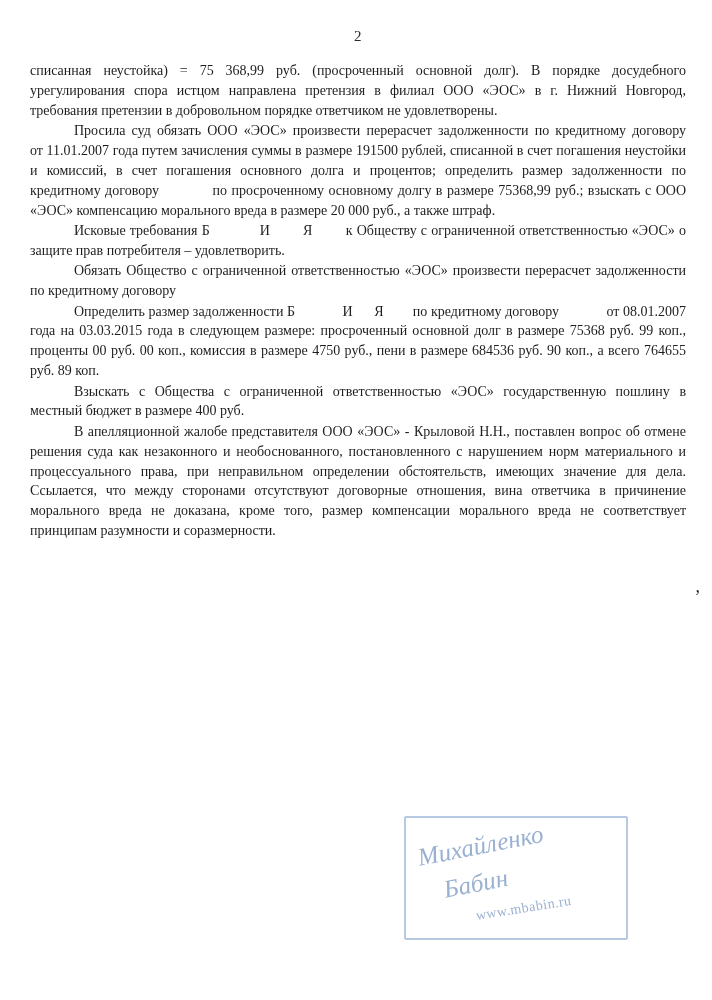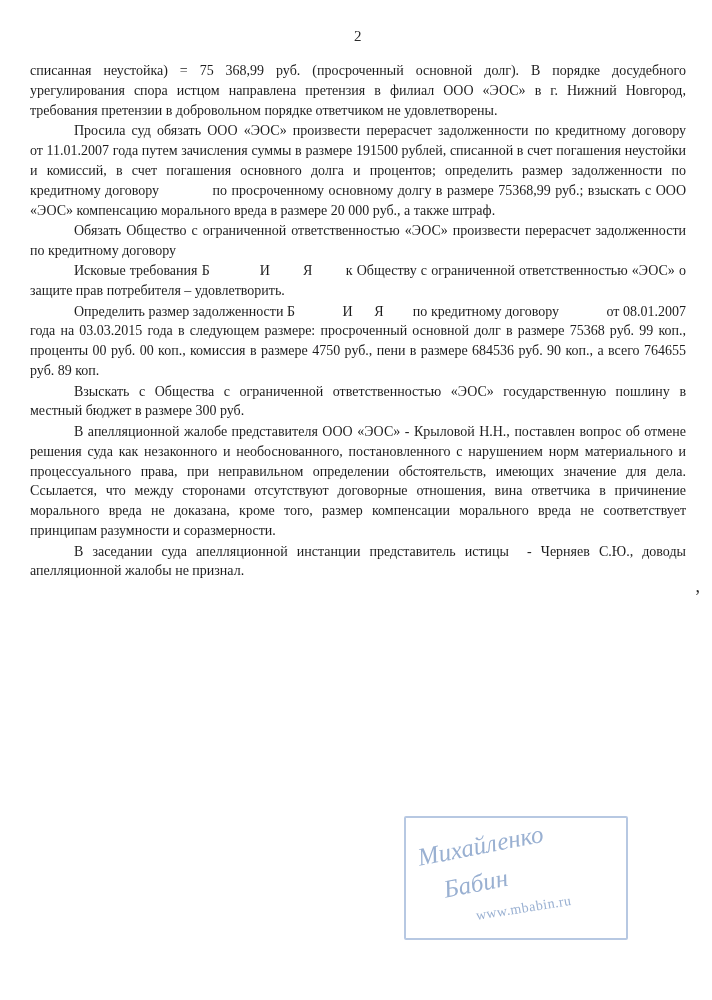--- a/index.html
+++ b/index.html
@@ -111,8 +111,8 @@
   <div class="body-text">
     <p class="para noindent">списанная неустойка) = 75 368,99 руб. (просроченный основной долг). В порядке досудебного урегулирования спора истцом направлена претензия в филиал ООО «ЭОС» в г. Нижний Новгород, требования претензии в добровольном порядке ответчиком не удовлетворены.</p>
     <p class="para indent">Просила суд обязать ООО «ЭОС» произвести перерасчет задолженности по кредитному договору                   от 11.01.2007 года путем зачисления суммы в размере 191500 рублей, списанной в счет погашения неустойки и комиссий, в счет погашения основного долга и процентов; определить размер задолженности по кредитному договору            по просроченному основному долгу в размере 75368,99 руб.; взыскать с ООО «ЭОС» компенсацию морального вреда в размере 20 000 руб., а также штраф.</p>
+    <p class="para indent">Исковые требования Б            И        Я        к Обществу с ограниченной ответственностью «ЭОС» о защите прав потребителя – удовлетворить.</p>
     <p class="para indent">Обязать Общество с ограниченной ответственностью «ЭОС» произвести перерасчет задолженности по кредитному договору</p>
-    <p class="para indent">Исковые требования Б            И        Я        к Обществу с ограниченной ответственностью «ЭОС» о защите прав потребителя – удовлетворить.</p>
     <p class="para indent">Определить размер задолженности Б             И      Я        по кредитному договору             от 08.01.2007 года на 03.03.2015 года в следующем размере: просроченный основной долг в размере 75368 руб. 99 коп., проценты 00 руб. 00 коп., комиссия в размере 4750 руб., пени в размере 684536 руб. 90 коп., а всего 764655 руб. 89 коп.</p>
     <p class="para indent">Взыскать с Общества с ограниченной ответственностью «ЭОС» государственную пошлину в местный бюджет в размере 300 руб.</p>
     <p class="para indent">В апелляционной жалобе представителя ООО «ЭОС» - Крыловой Н.Н., поставлен вопрос об отмене решения суда как незаконного и необоснованного, постановленного с нарушением норм материального и процессуального права, при неправильном определении обстоятельств, имеющих значение для дела. Ссылается, что между сторонами отсутствуют договорные отношения, вина ответчика в причинение морального вреда не доказана, кроме того, размер компенсации морального вреда не соответствует принципам разумности и соразмерности.</p>

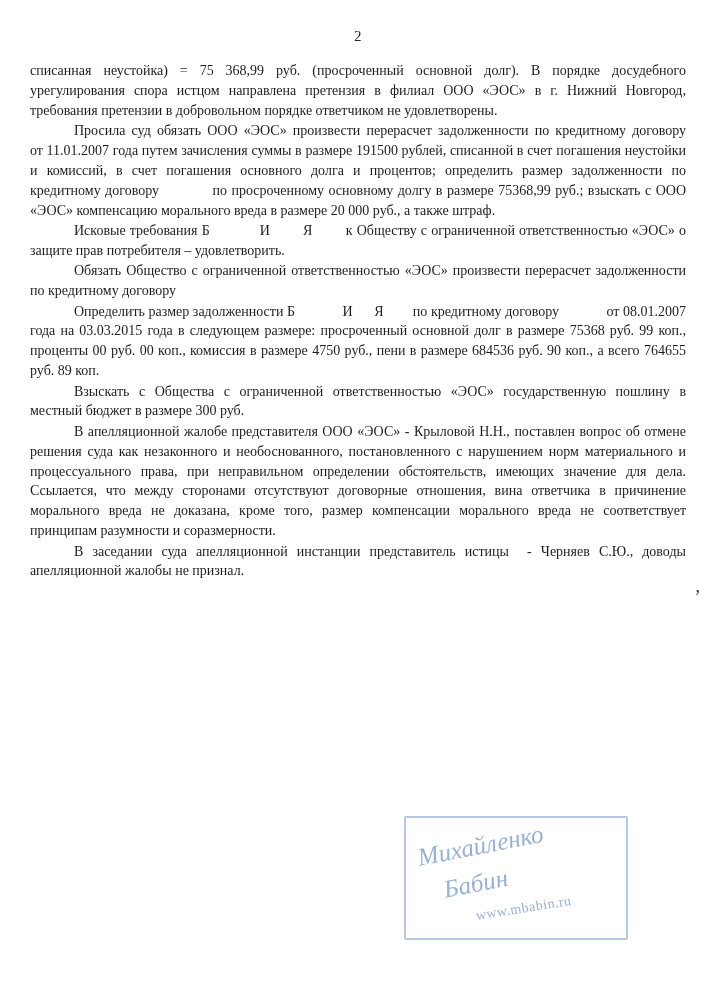--- a/index.html
+++ b/index.html
@@ -114,7 +114,7 @@
     <p class="para indent">Исковые требования Б            И        Я        к Обществу с ограниченной ответственностью «ЭОС» о защите прав потребителя – удовлетворить.</p>
     <p class="para indent">Обязать Общество с ограниченной ответственностью «ЭОС» произвести перерасчет задолженности по кредитному договору</p>
     <p class="para indent">Определить размер задолженности Б             И      Я        по кредитному договору             от 08.01.2007 года на 03.03.2015 года в следующем размере: просроченный основной долг в размере 75368 руб. 99 коп., проценты 00 руб. 00 коп., комиссия в размере 4750 руб., пени в размере 684536 руб. 90 коп., а всего 764655 руб. 89 коп.</p>
-    <p class="para indent">Взыскать с Общества с ограниченной ответственностью «ЭОС» государственную пошлину в местный бюджет в размере 300 руб.</p>
+    <p class="para indent">Взыскать с Общества с ограниченной ответственностью «ЭОС» государственную пошлину в местный бюджет в размере 400 руб.</p>
     <p class="para indent">В апелляционной жалобе представителя ООО «ЭОС» - Крыловой Н.Н., поставлен вопрос об отмене решения суда как незаконного и необоснованного, постановленного с нарушением норм материального и процессуального права, при неправильном определении обстоятельств, имеющих значение для дела. Ссылается, что между сторонами отсутствуют договорные отношения, вина ответчика в причинение морального вреда не доказана, кроме того, размер компенсации морального вреда не соответствует принципам разумности и соразмерности.</p>
     <p class="para indent">В заседании суда апелляционной инстанции представитель истицы  - Черняев С.Ю., доводы апелляционной жалобы не признал.</p>
   </div>

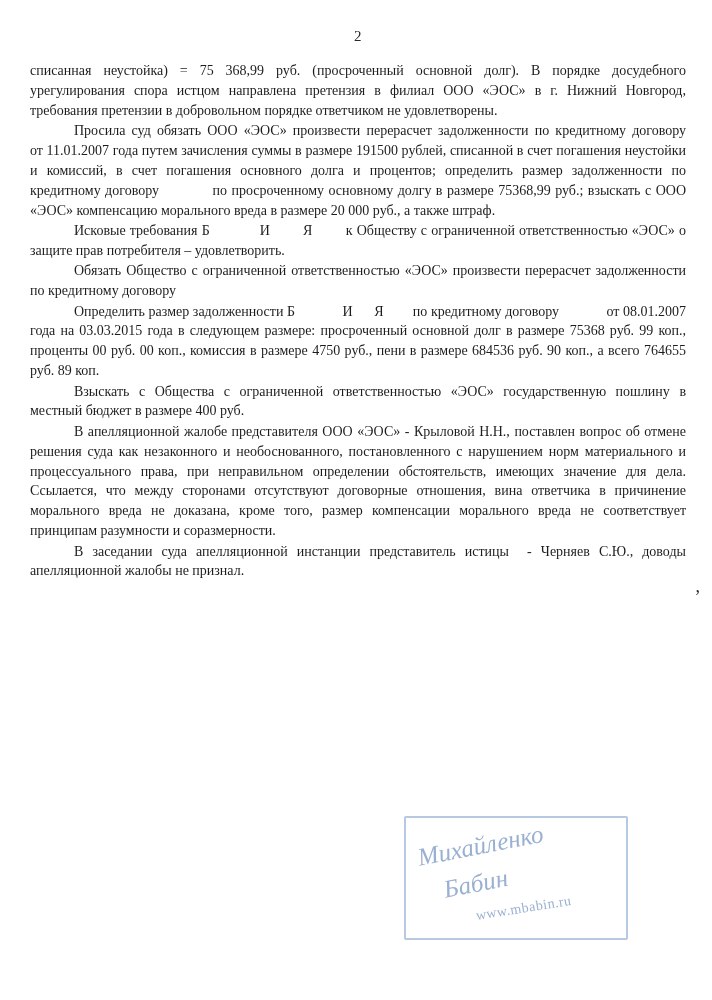--- a/index.html
+++ b/index.html
@@ -116,7 +116,6 @@
     <p class="para indent">Определить размер задолженности Б             И      Я        по кредитному договору             от 08.01.2007 года на 03.03.2015 года в следующем размере: просроченный основной долг в размере 75368 руб. 99 коп., проценты 00 руб. 00 коп., комиссия в размере 4750 руб., пени в размере 684536 руб. 90 коп., а всего 764655 руб. 89 коп.</p>
     <p class="para indent">Взыскать с Общества с ограниченной ответственностью «ЭОС» государственную пошлину в местный бюджет в размере 400 руб.</p>
     <p class="para indent">В апелляционной жалобе представителя ООО «ЭОС» - Крыловой Н.Н., поставлен вопрос об отмене решения суда как незаконного и необоснованного, постановленного с нарушением норм материального и процессуального права, при неправильном определении обстоятельств, имеющих значение для дела. Ссылается, что между сторонами отсутствуют договорные отношения, вина ответчика в причинение морального вреда не доказана, кроме того, размер компенсации морального вреда не соответствует принципам разумности и соразмерности.</p>
-    <p class="para indent">В заседании суда апелляционной инстанции представитель истицы  - Черняев С.Ю., доводы апелляционной жалобы не признал.</p>
   </div>
 
   <div class="side-mark">,</div>

